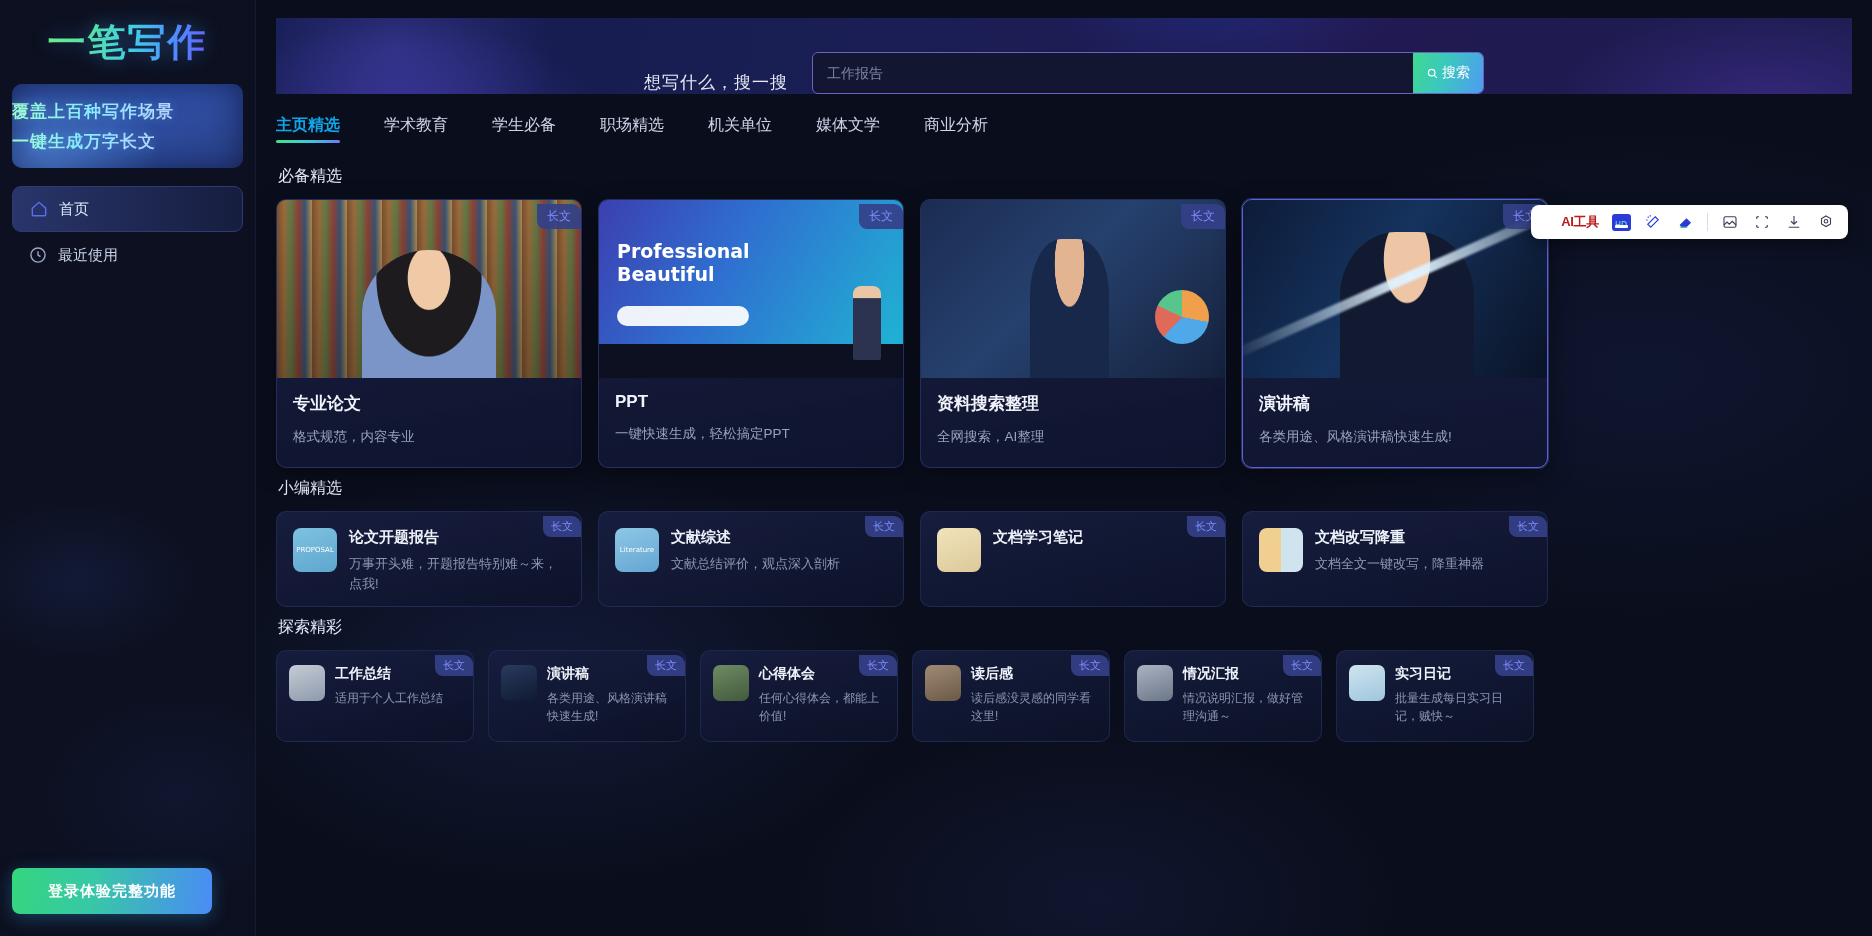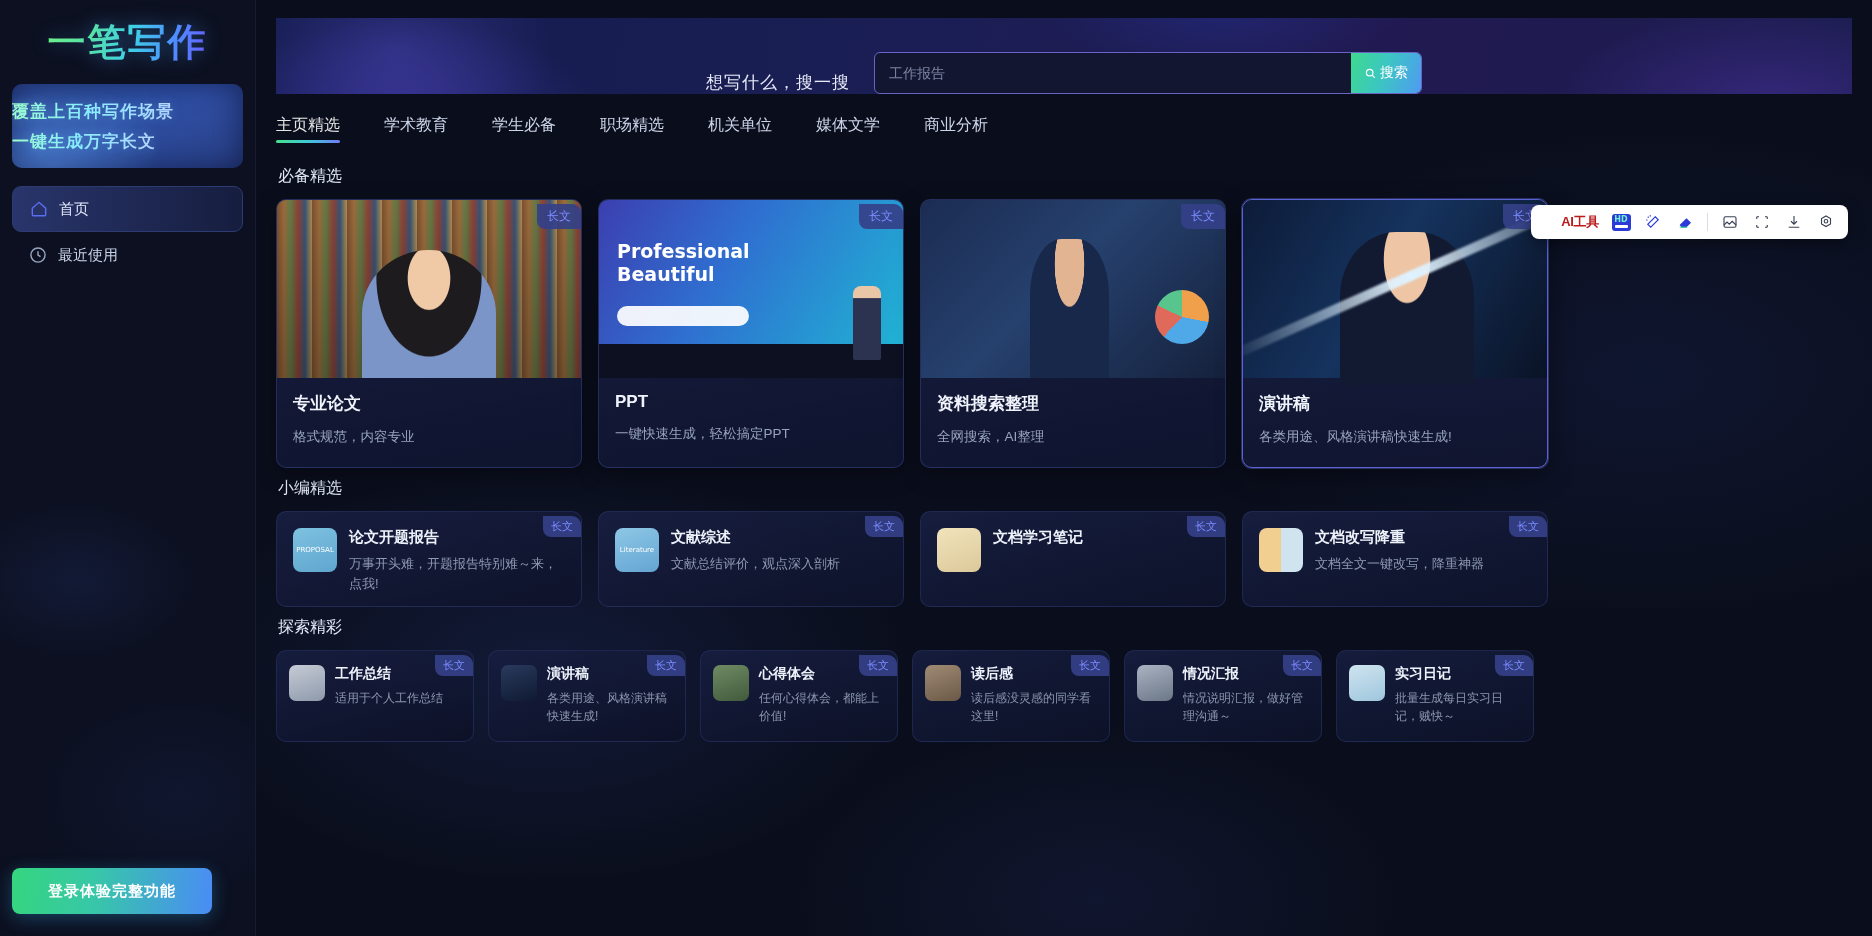--- a/index.html
+++ b/index.html
@@ -115,7 +115,7 @@
   }
   .search-box{
     position:relative; z-index:2;
-    width: 548px; height:42px; display:flex; align-items:center;
+    width: 672px; height:42px; display:flex; align-items:center;
     border:1px solid #6a62c4; border-radius:6px; overflow:hidden;
     background:#121631;
     gap:16px;

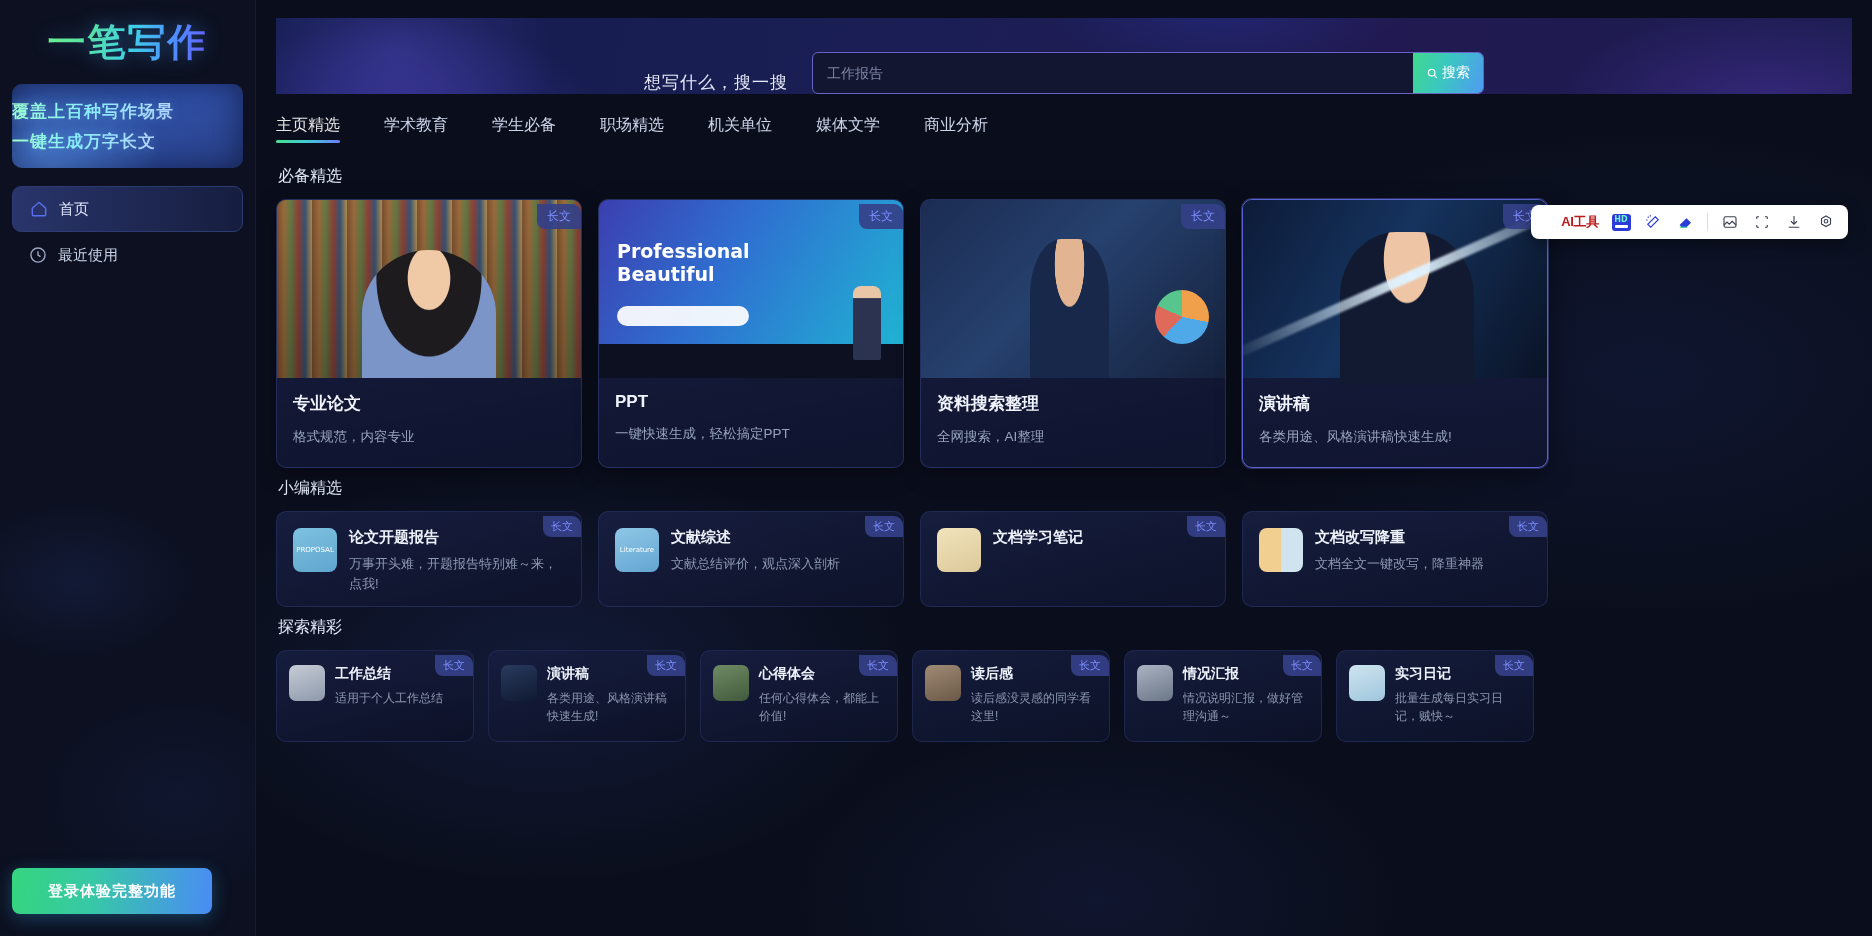--- a/index.html
+++ b/index.html
@@ -142,7 +142,7 @@
     color:#cdd5e9; font-size:16px; cursor:pointer; position:relative;
     padding-bottom: 7px;
   }
-  .tab.active{ color:#e5e5e5; font-weight:400; }
+  .tab.active{ color:#0ea5e9; font-weight:700; }
   .tab.active::after{
     content:""; position:absolute; left:0; right:0; bottom:0; height:3px; border-radius:2px;
     background: linear-gradient(90deg,#46e08c,#3fc9d8,#6f7bf7);

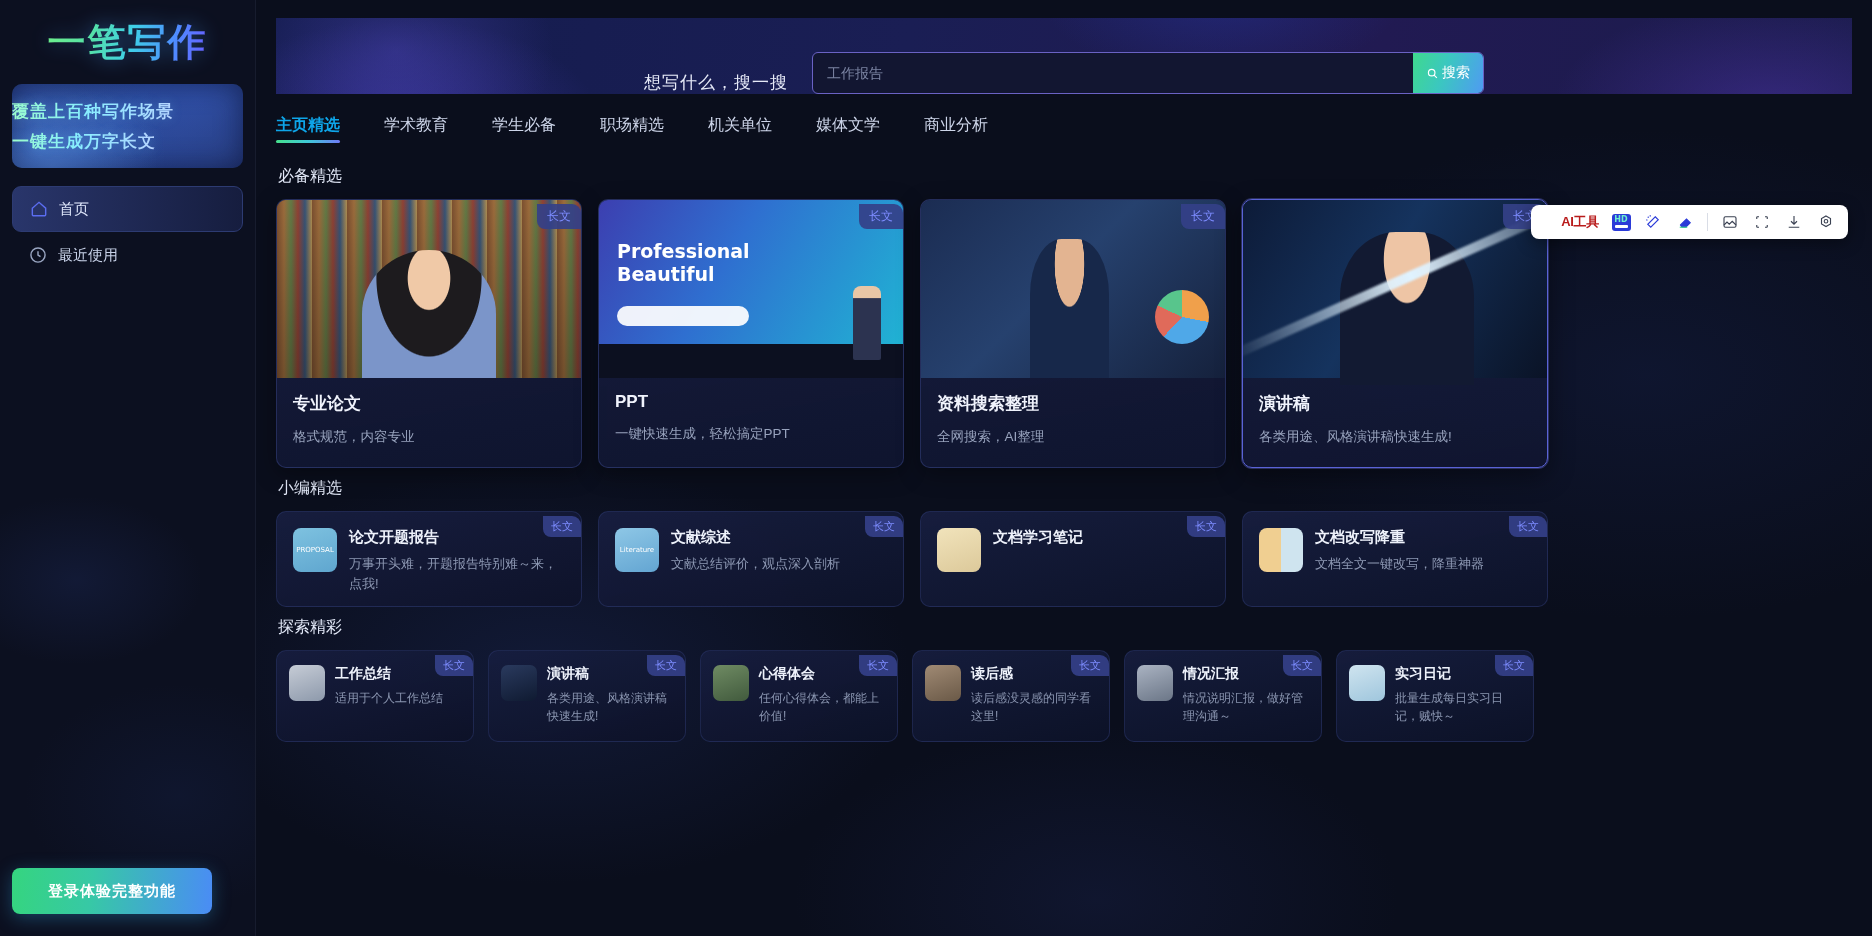--- a/index.html
+++ b/index.html
@@ -292,8 +292,8 @@
   .tb-btn.blue svg{ stroke:#2b3bd8; }
   .hd-ico{
     width:19px; height:17px; border-radius:3px; background:#2b3bd8; color:#6ef0d0;
-    font-size:8px; font-weight:700; display:flex; align-items:flex-start; justify-content:center;
-    padding-top:1px; font-family:"DejaVu Sans",sans-serif; position:relative;
+    font-size:8px; font-weight:400; display:flex; align-items:flex-start; justify-content:center;
+    padding-top:7px; font-family:"DejaVu Sans",sans-serif; position:relative;
   }
   .hd-ico::after{ content:""; position:absolute; left:3px; right:3px; bottom:3px; height:3px; background:#fff; border-radius:1px;}
   .tb-sep{ width:1px; height:18px; background:#d9dde6; }

